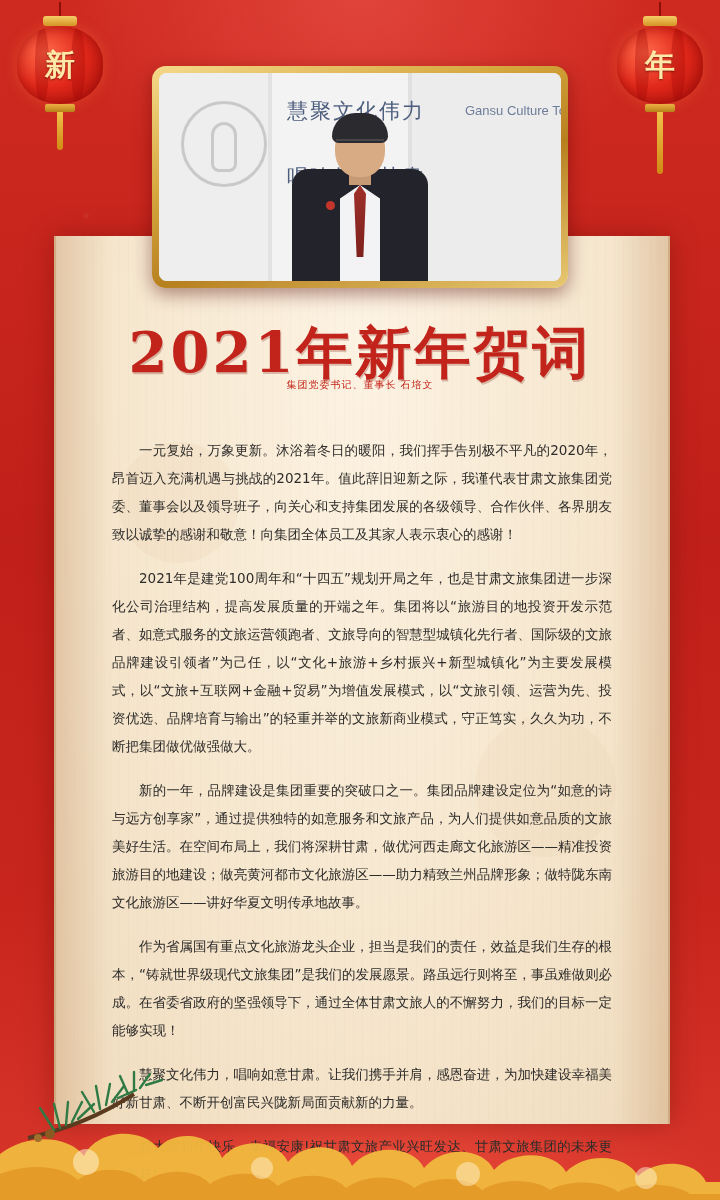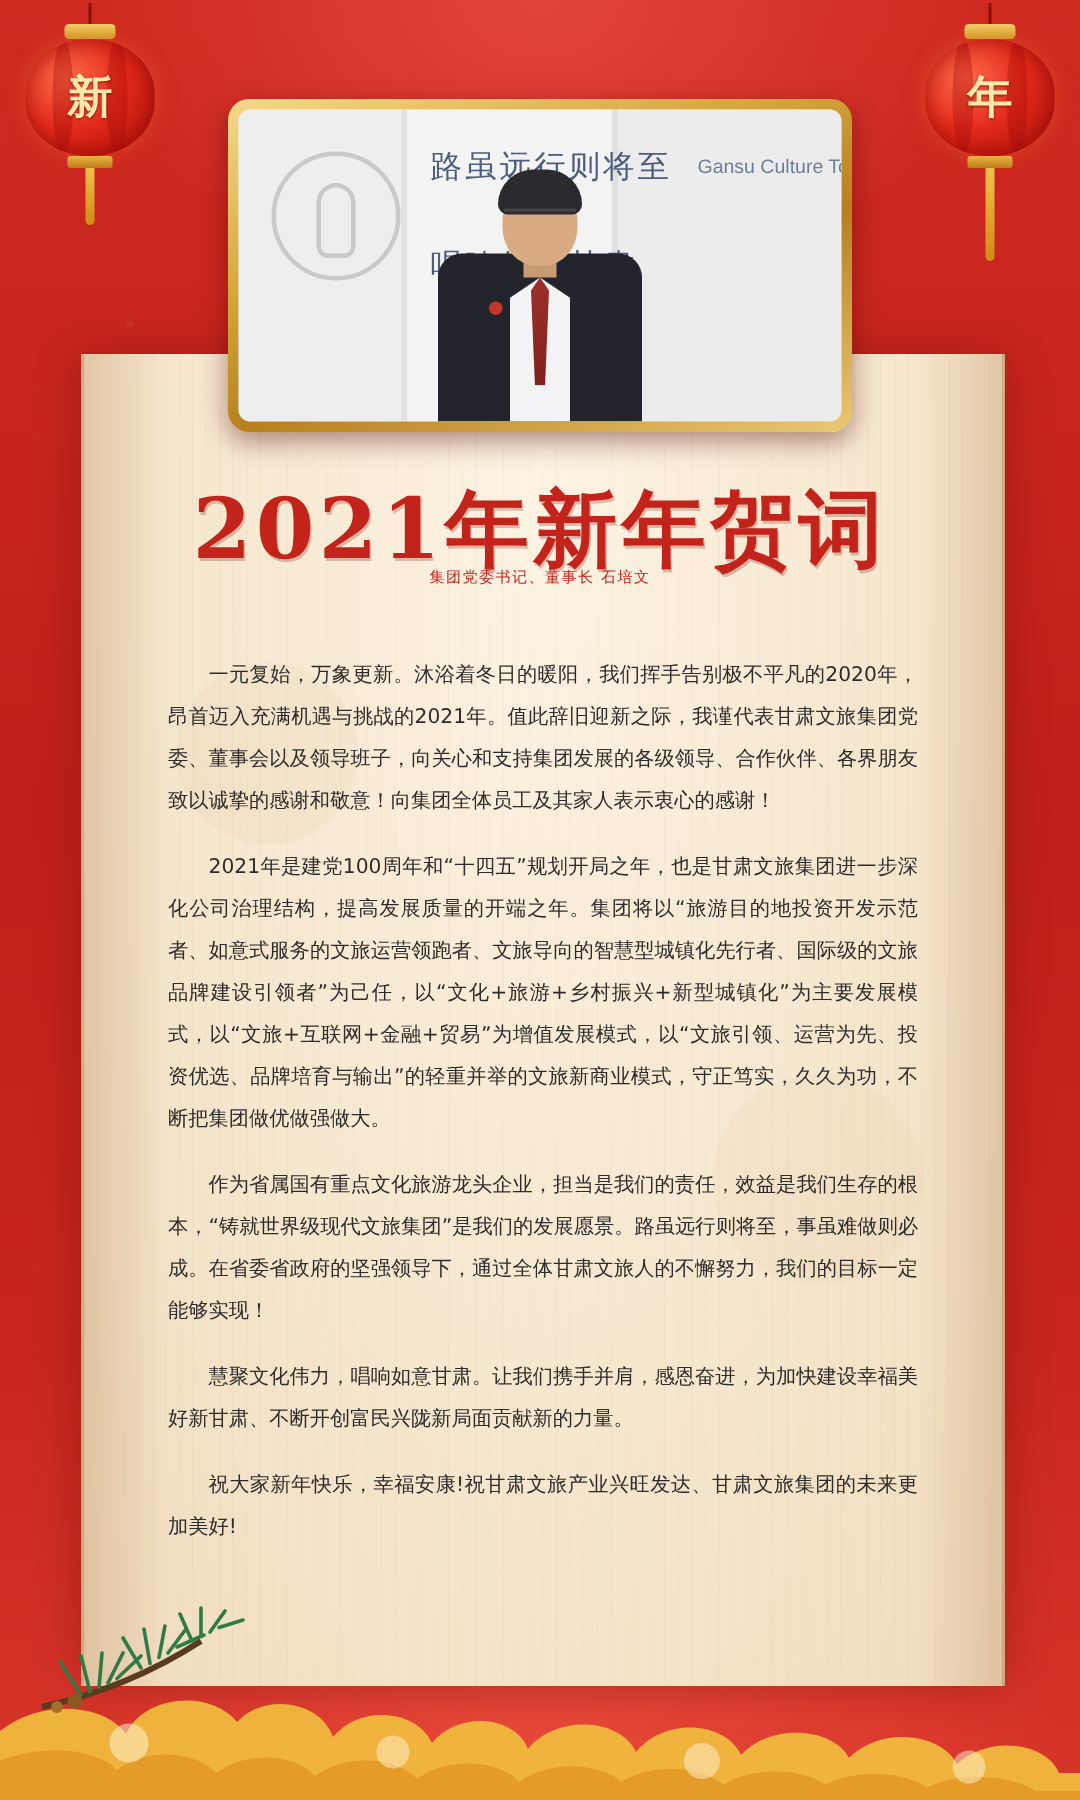--- a/index.html
+++ b/index.html
@@ -399,7 +399,7 @@
       <div class="panel-bg"></div>
       <div class="panel-logo"></div>
       <div class="panel-text">
-        <div class="panel-cn1">路虽远行则将至</div>
+        <div class="panel-cn1">慧聚文化伟力</div>
         <div class="panel-en">Gansu Culture To</div>
         <div class="panel-cn2">唱响如意甘肃</div>
       </div>

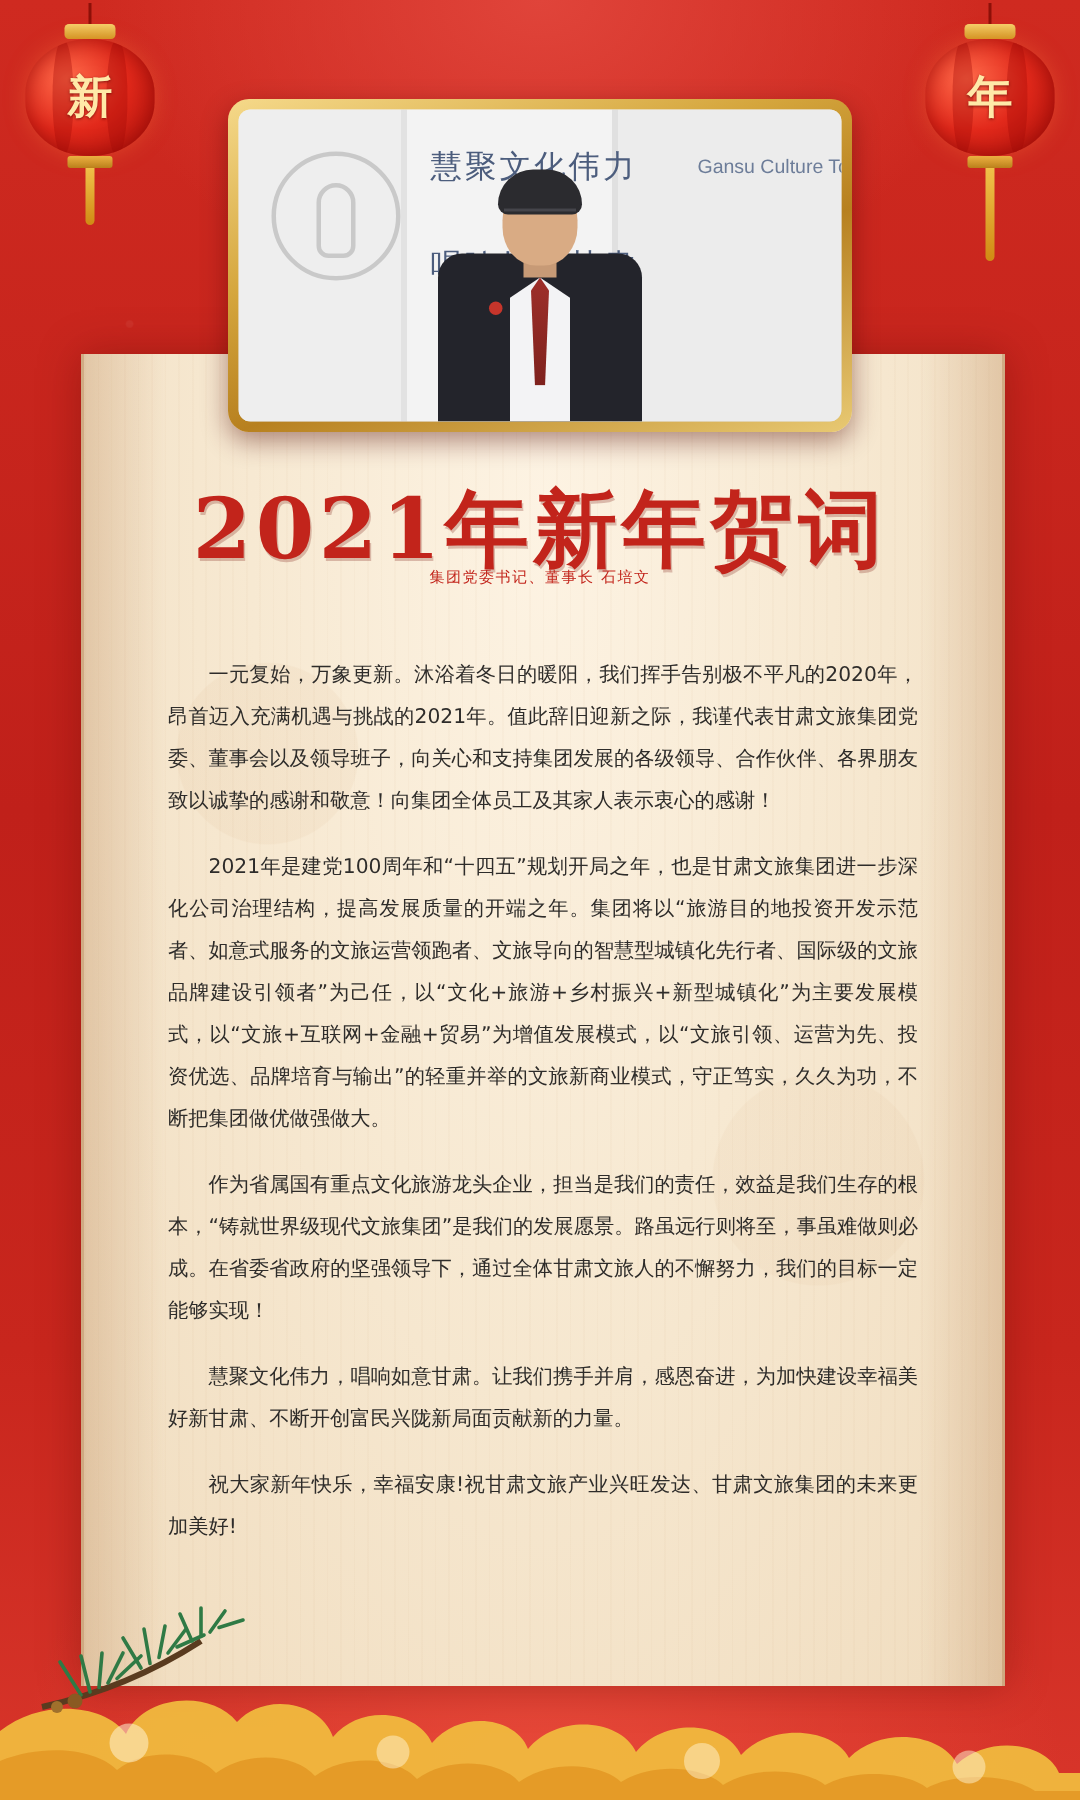--- a/index.html
+++ b/index.html
@@ -422,6 +422,7 @@
   <div class="body-text">
     <p>一元复始，万象更新。沐浴着冬日的暖阳，我们挥手告别极不平凡的2020年，昂首迈入充满机遇与挑战的2021年。值此辞旧迎新之际，我谨代表甘肃文旅集团党委、董事会以及领导班子，向关心和支持集团发展的各级领导、合作伙伴、各界朋友致以诚挚的感谢和敬意！向集团全体员工及其家人表示衷心的感谢！</p>
     <p>2021年是建党100周年和“十四五”规划开局之年，也是甘肃文旅集团进一步深化公司治理结构，提高发展质量的开端之年。集团将以“旅游目的地投资开发示范者、如意式服务的文旅运营领跑者、文旅导向的智慧型城镇化先行者、国际级的文旅品牌建设引领者”为己任，以“文化+旅游+乡村振兴+新型城镇化”为主要发展模式，以“文旅+互联网+金融+贸易”为增值发展模式，以“文旅引领、运营为先、投资优选、品牌培育与输出”的轻重并举的文旅新商业模式，守正笃实，久久为功，不断把集团做优做强做大。</p>
+    <p>新的一年，品牌建设是集团重要的突破口之一。集团品牌建设定位为“如意的诗与远方创享家”，通过提供独特的如意服务和文旅产品，为人们提供如意品质的文旅美好生活。在空间布局上，我们将深耕甘肃，做优河西走廊文化旅游区——精准投资旅游目的地建设；做亮黄河都市文化旅游区——助力精致兰州品牌形象；做特陇东南文化旅游区——讲好华夏文明传承地故事。</p>
     <p>作为省属国有重点文化旅游龙头企业，担当是我们的责任，效益是我们生存的根本，“铸就世界级现代文旅集团”是我们的发展愿景。路虽远行则将至，事虽难做则必成。在省委省政府的坚强领导下，通过全体甘肃文旅人的不懈努力，我们的目标一定能够实现！</p>
     <p>慧聚文化伟力，唱响如意甘肃。让我们携手并肩，感恩奋进，为加快建设幸福美好新甘肃、不断开创富民兴陇新局面贡献新的力量。</p>
     <p>祝大家新年快乐，幸福安康!祝甘肃文旅产业兴旺发达、甘肃文旅集团的未来更加美好!</p>

